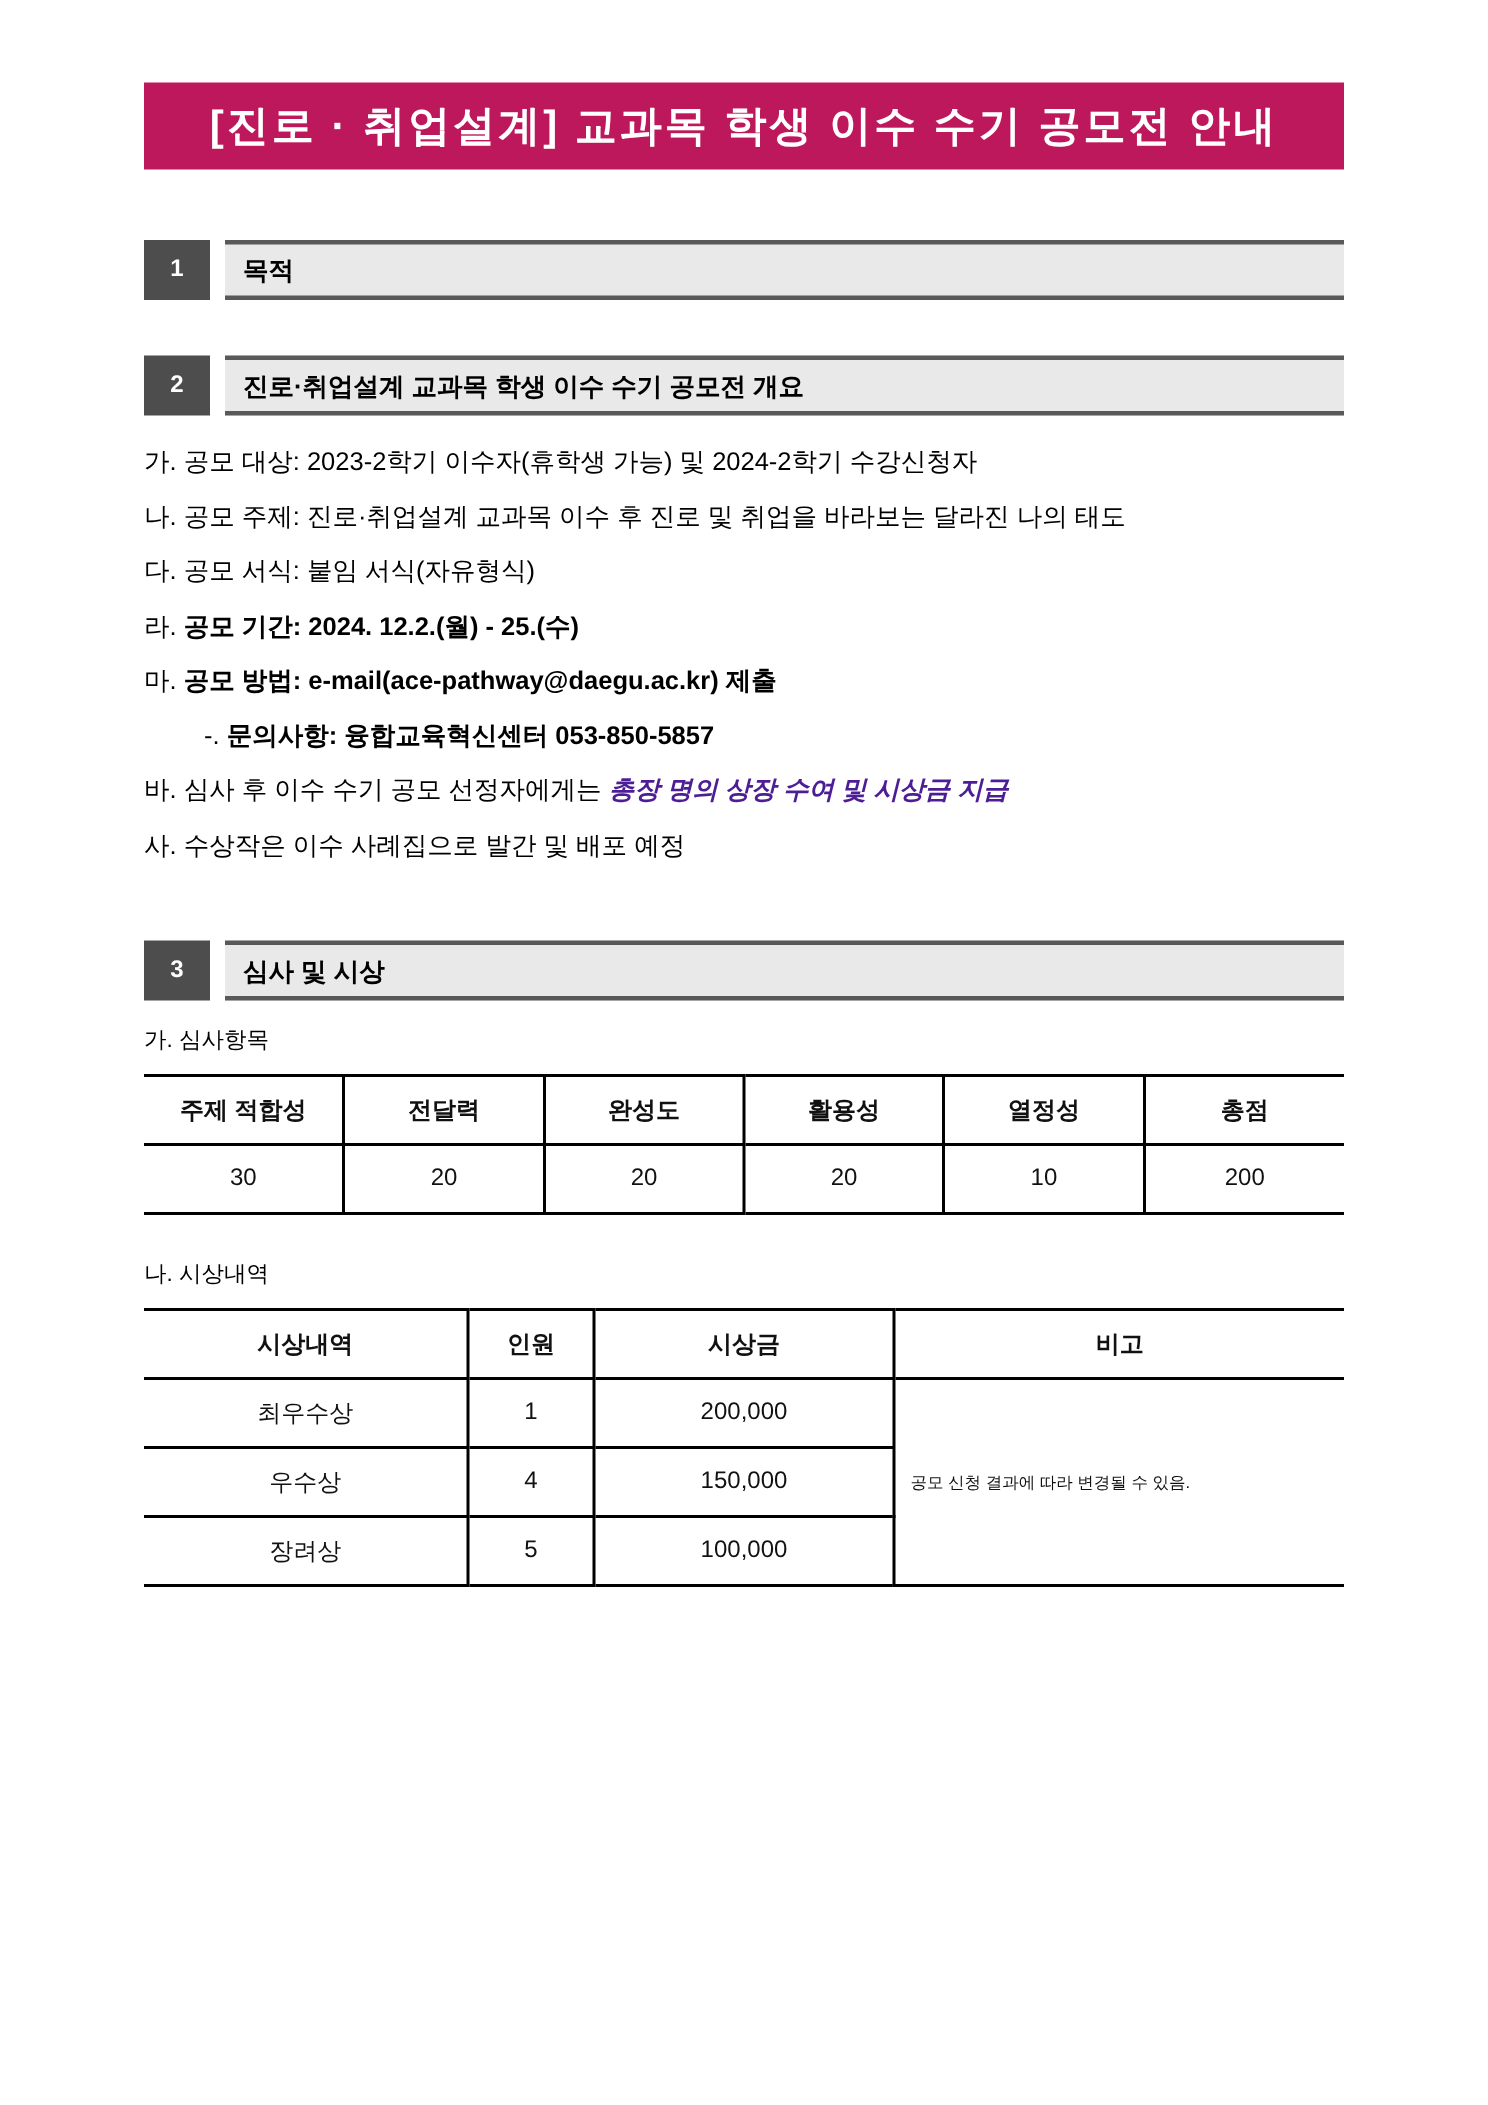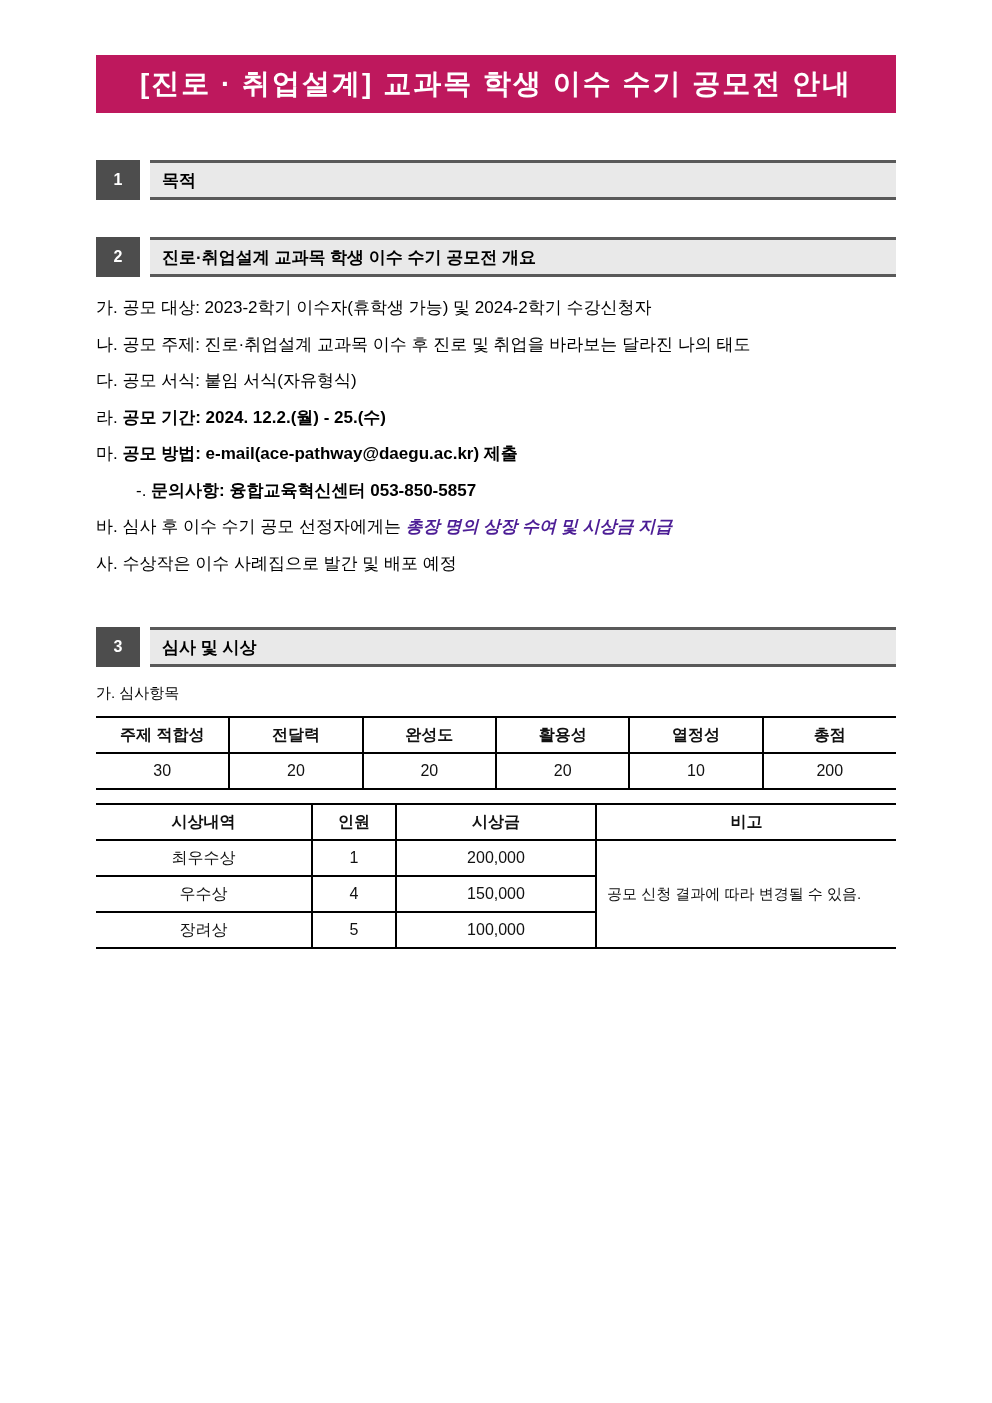--- a/index.html
+++ b/index.html
@@ -70,7 +70,7 @@
 
   
   table { border-collapse: collapse; width: 100%; table-layout: fixed; margin-top: 13px; }
-  th, td { text-align: center; vertical-align: middle; font-size: 16px; height: 36px; }
+  th, td { text-align: center; vertical-align: middle; font-size: 16px; height: 46px; }
   thead th {
     border-top: 2px solid #000000;
     border-bottom: 2px solid #000000;

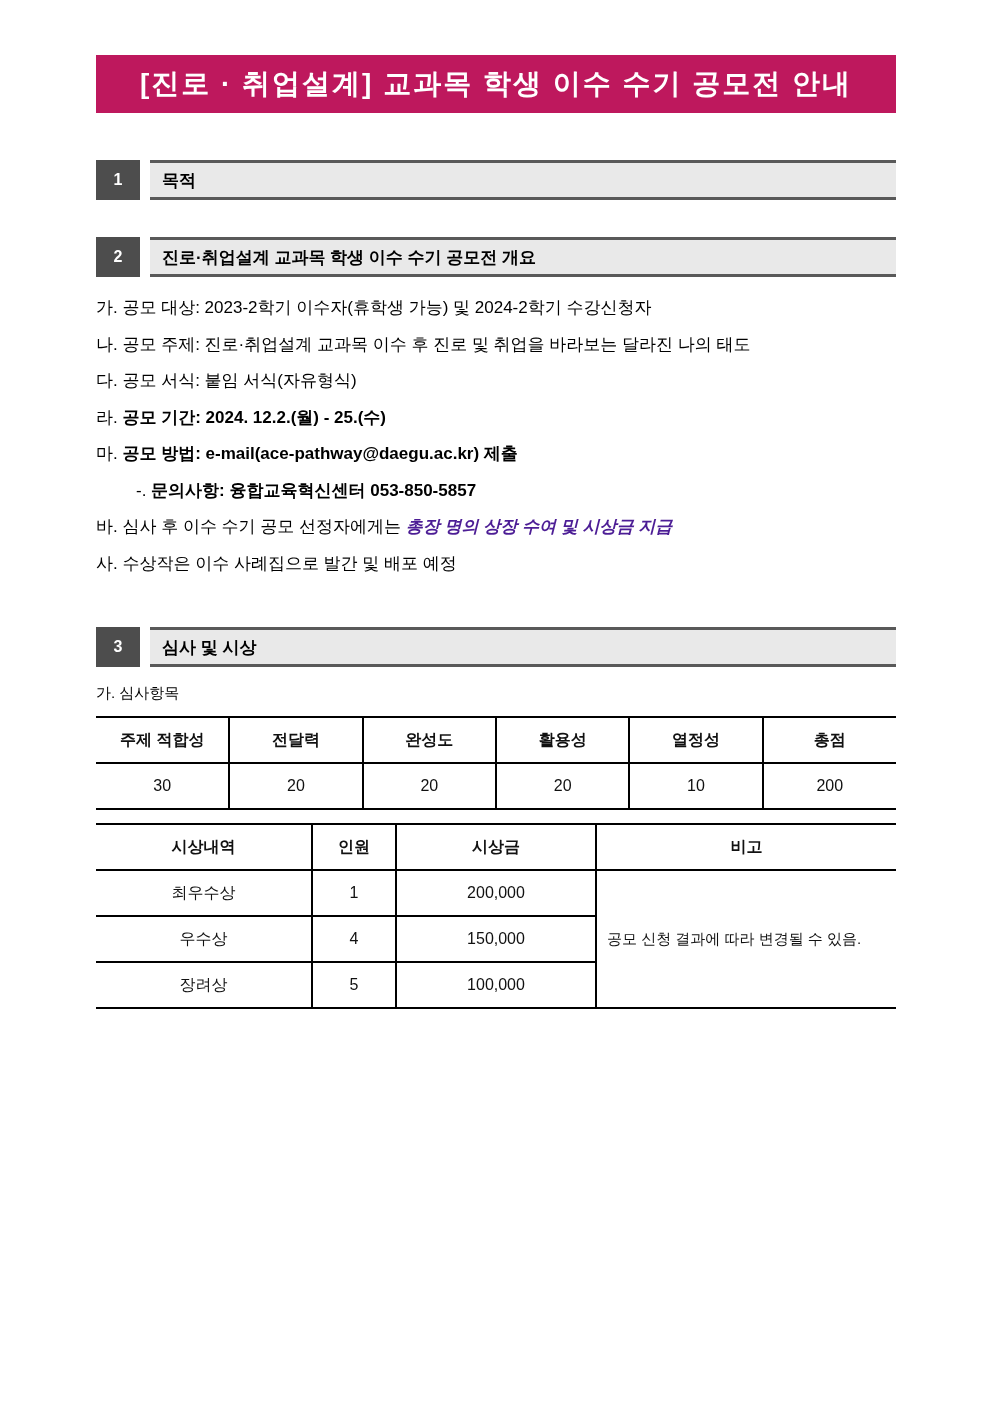--- a/index.html
+++ b/index.html
@@ -147,6 +147,7 @@
     </tbody>
   </table>
 
+  <div class="sub-label mt-subb">나. 시상내역</div>
 
   <table>
     <colgroup>

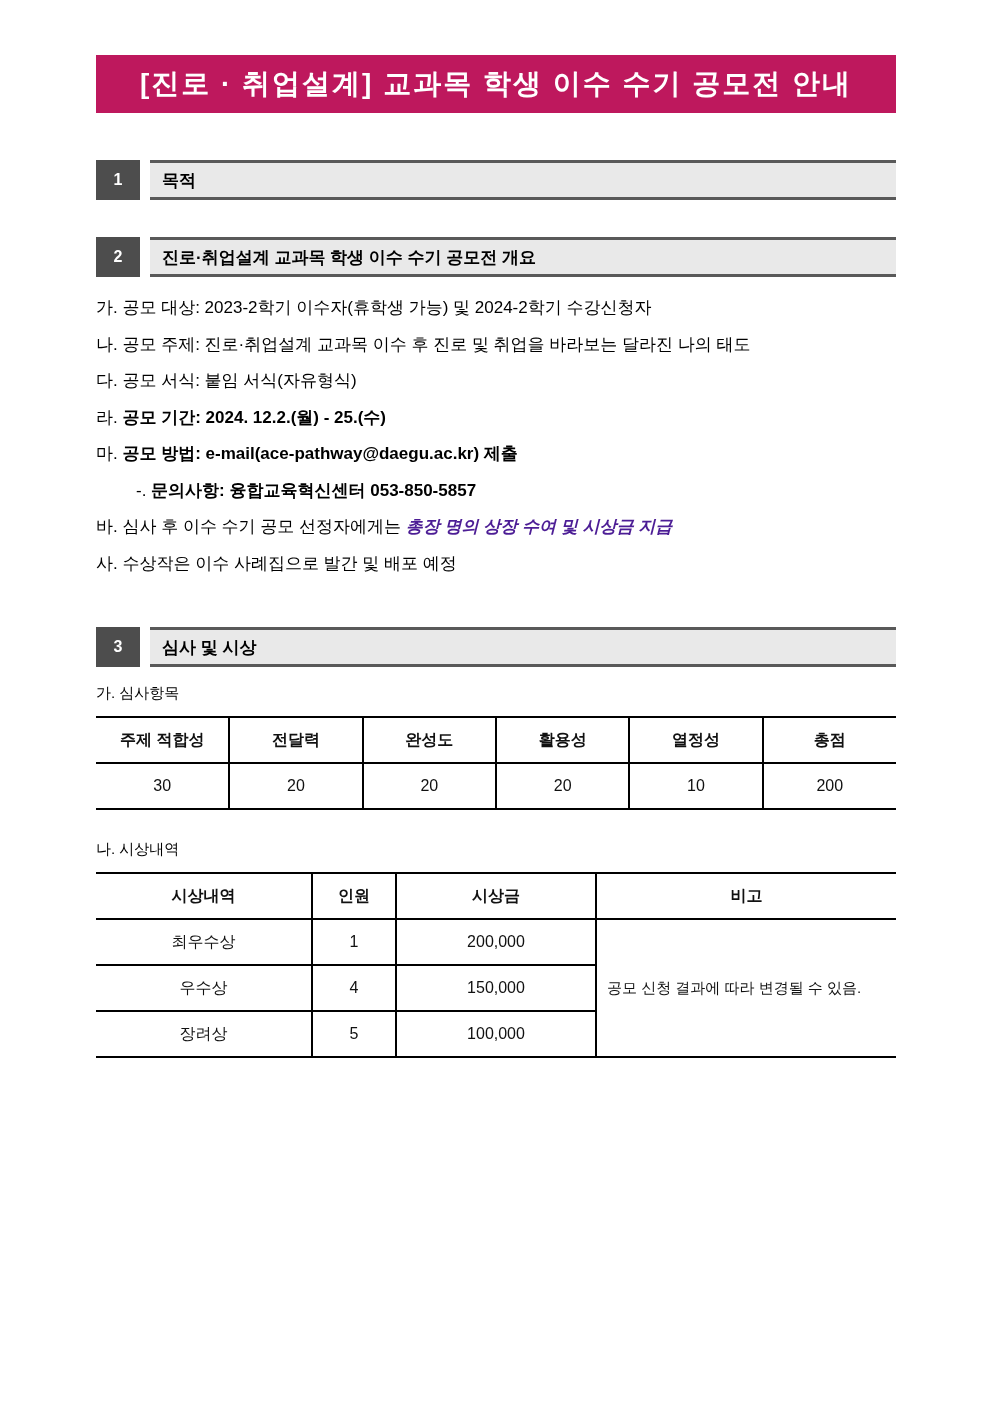--- a/index.html
+++ b/index.html
@@ -78,7 +78,7 @@
   }
   th + th, td + td { border-left: 2px solid #000000; }
   tbody td { border-bottom: 2px solid #000000; }
-  td.note-cell { text-align: left; padding-left: 10px; font-size: 15px; }
+  td.note-cell { text-align: left; padding-left: 10px; font-size: 11px; }
 </style>
 </head>
 <body>

